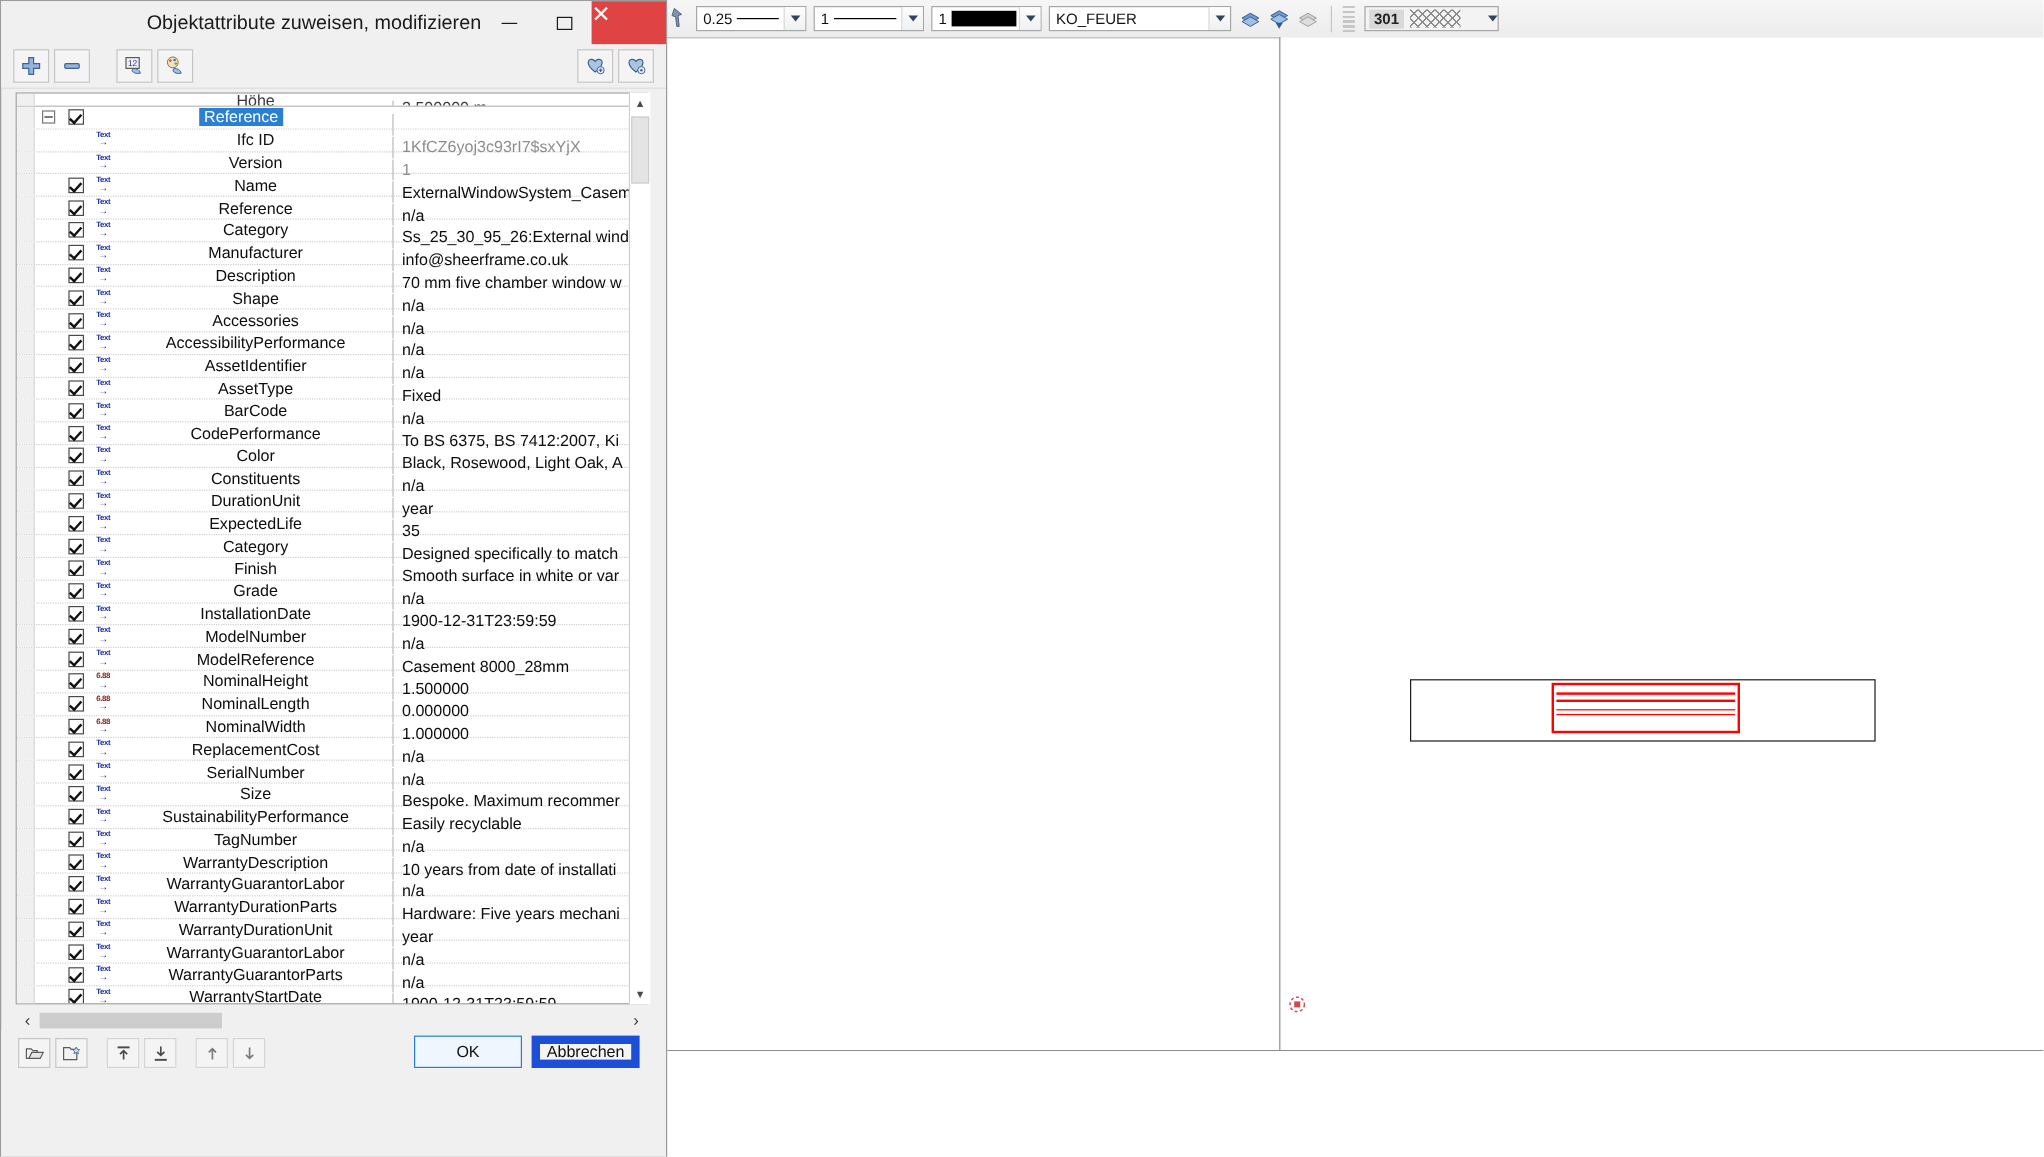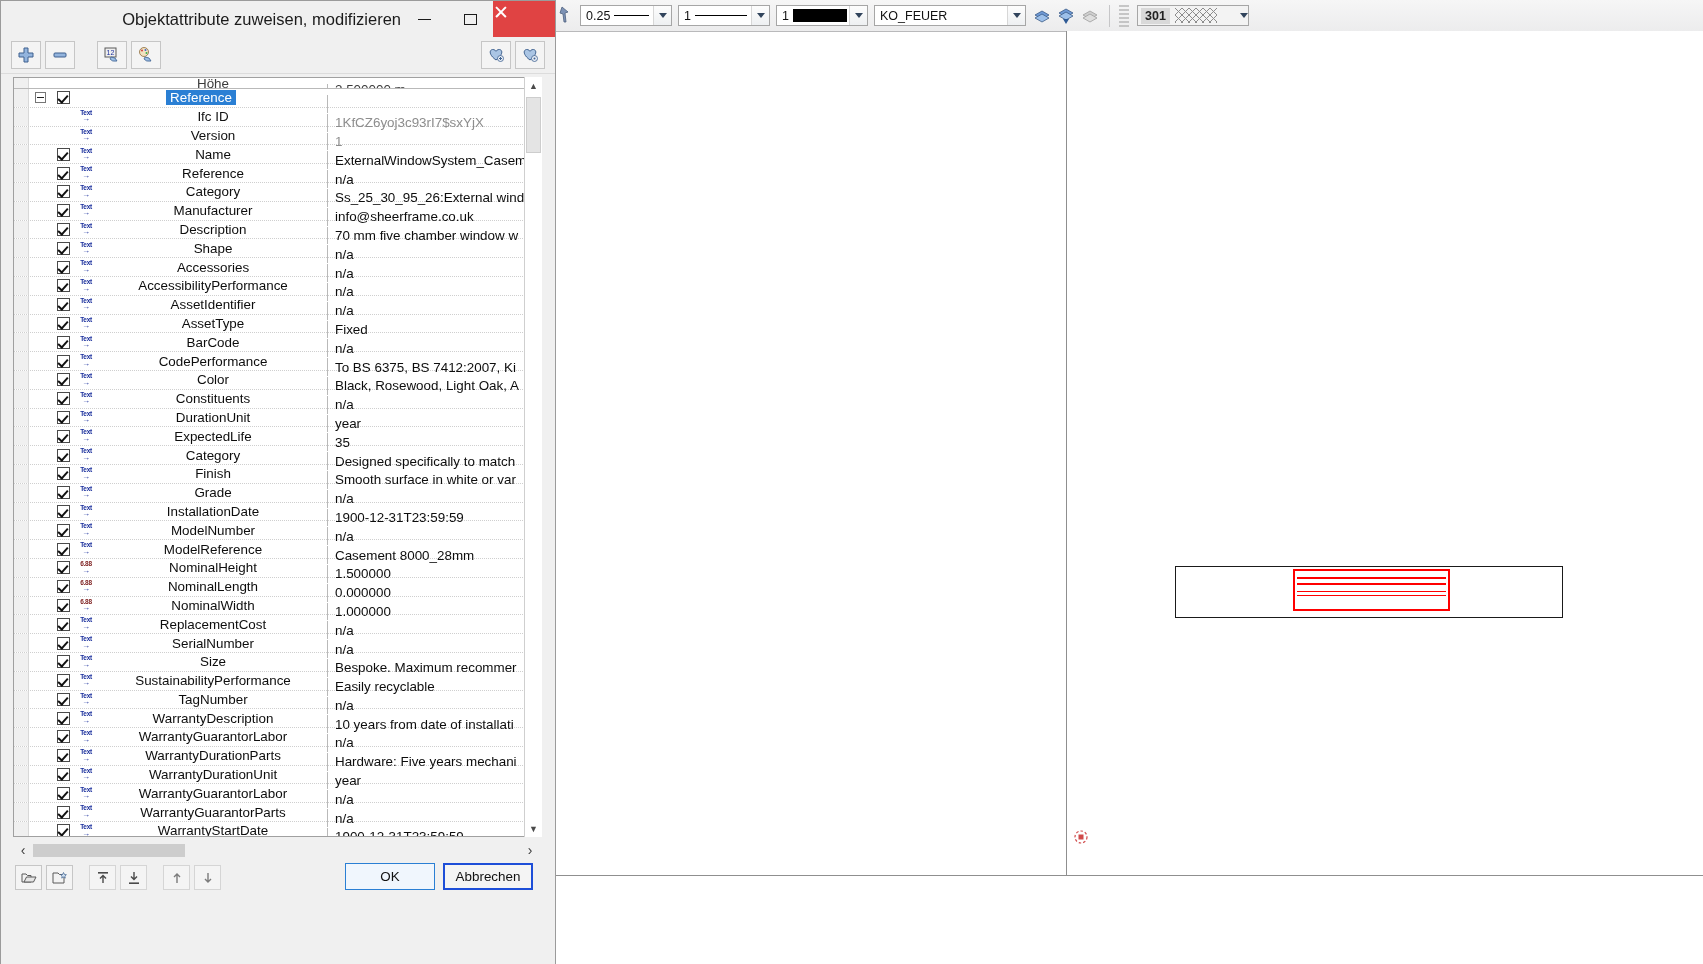--- a/index.html
+++ b/index.html
@@ -164,7 +164,7 @@
      display:flex;align-items:center;justify-content:center;box-sizing:border-box;}
   .bbtn.sp{margin-left:12px;}
   .bbtn.nb{border-color:#d5d5d5;}
-  .dlgbtn{position:absolute;top:4px;height:27px;border:2px solid #1d4ed8;background:#f4f4f4;
+  .dlgbtn{position:absolute;top:4px;height:27px;border:7px solid #1d4ed8;background:#f4f4f4;
      font-size:13.4px;color:#111;display:flex;align-items:center;justify-content:center;
      box-sizing:border-box;font-family:"Liberation Sans","DejaVu Sans",sans-serif;}
   #btn-ok{left:344px;width:90px;border:1px solid #2a7fd4;background:#f0f6fd;}

